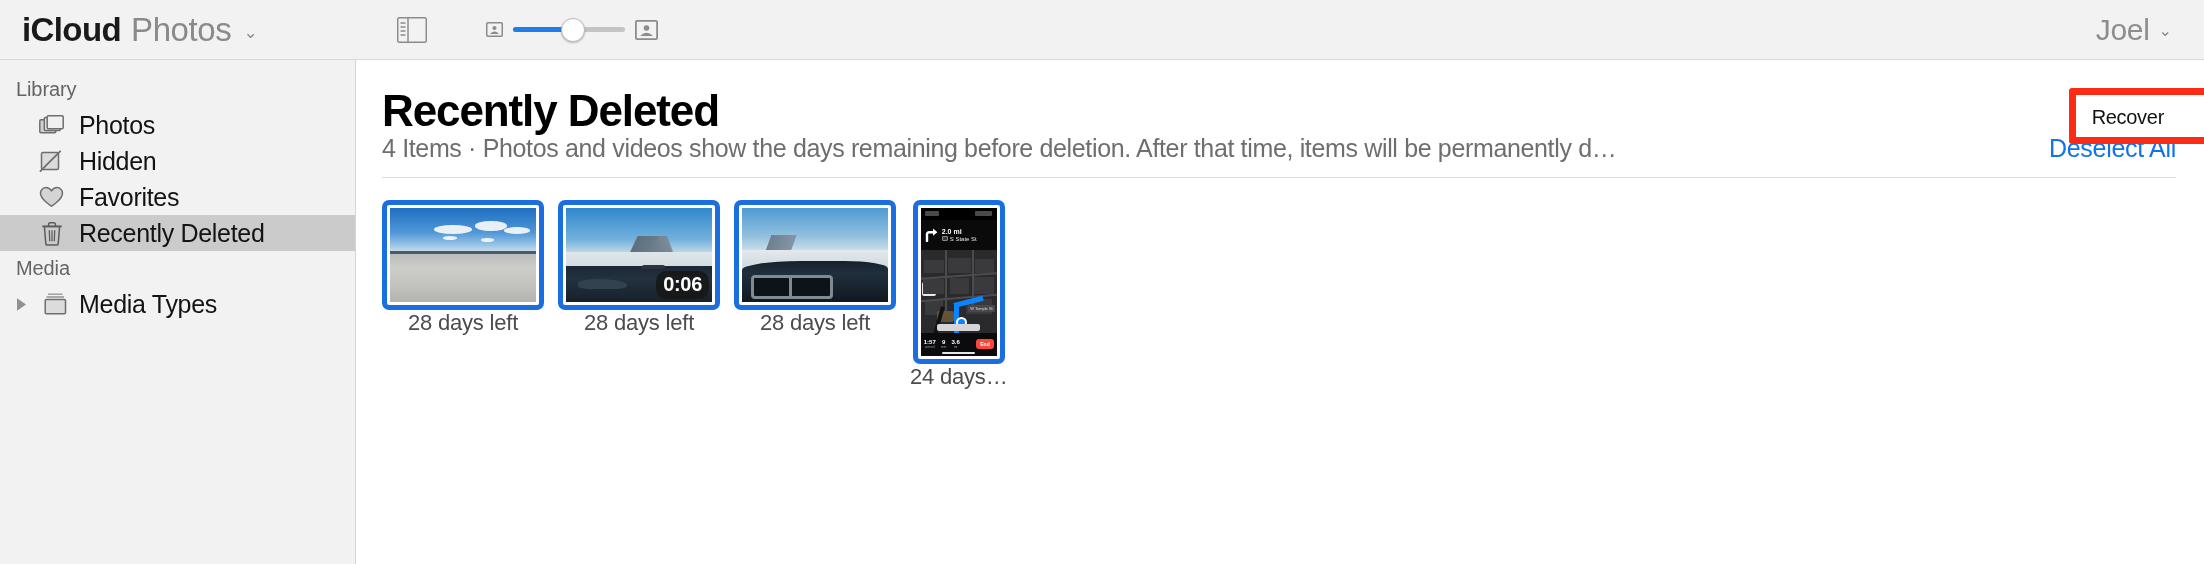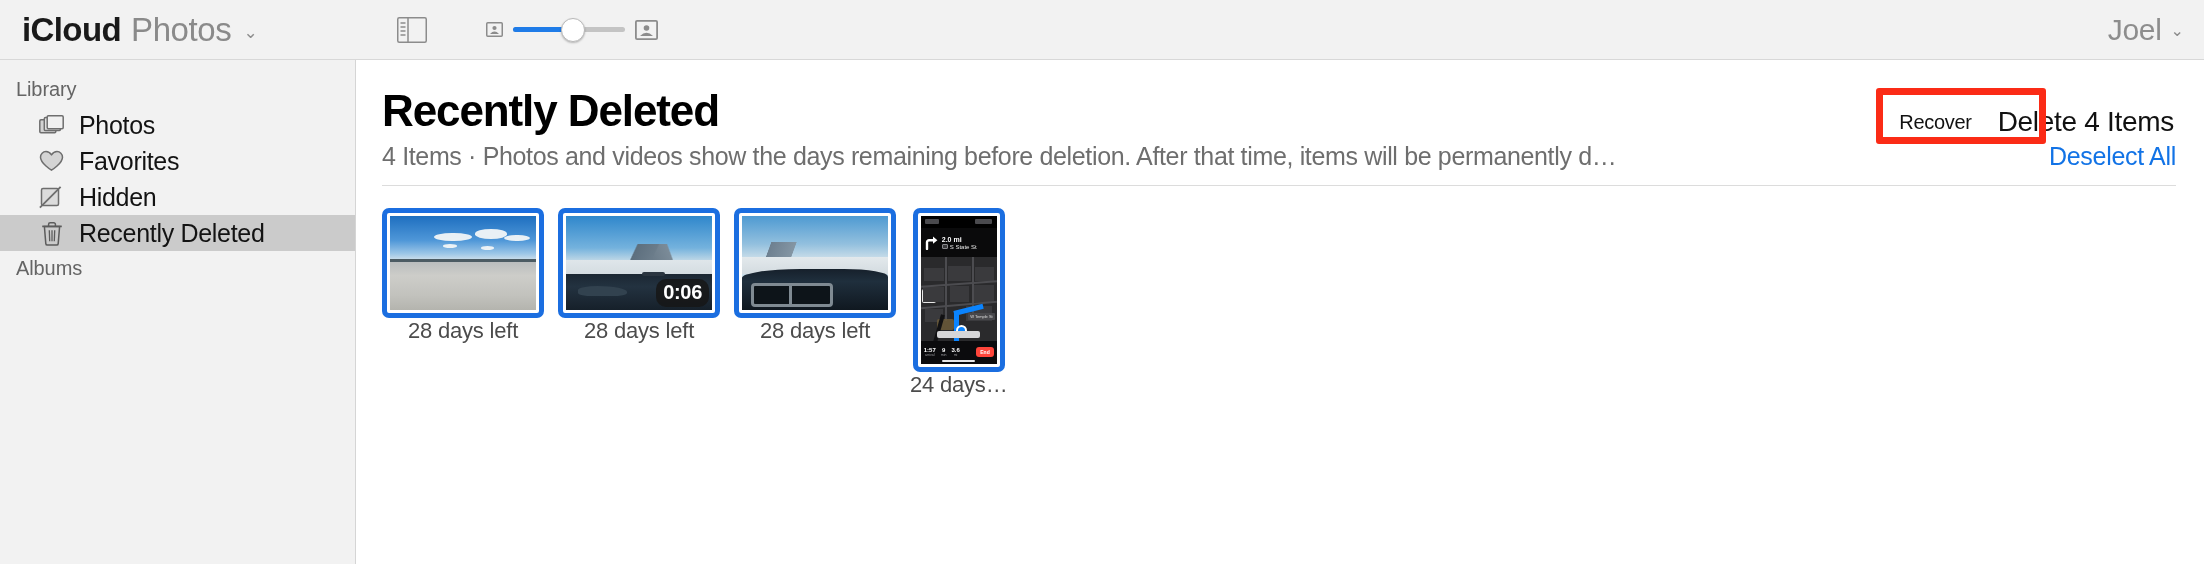--- a/index.html
+++ b/index.html
@@ -42,7 +42,7 @@
     box-shadow: 0 1px 2px rgba(0,0,0,.25);
   }
 
-  .account { position:absolute; right: 20px; display:flex; align-items:center; gap:9px; }
+  .account { position:absolute; right: 32px; display:flex; align-items:center; gap:9px; }
   .account-name { font-size: 30px; color:#8d8d8d; letter-spacing:-0.3px; }
   .account-chev { color:#8d8d8d; font-size:16px; line-height:1; position:relative; top:1px;}
 

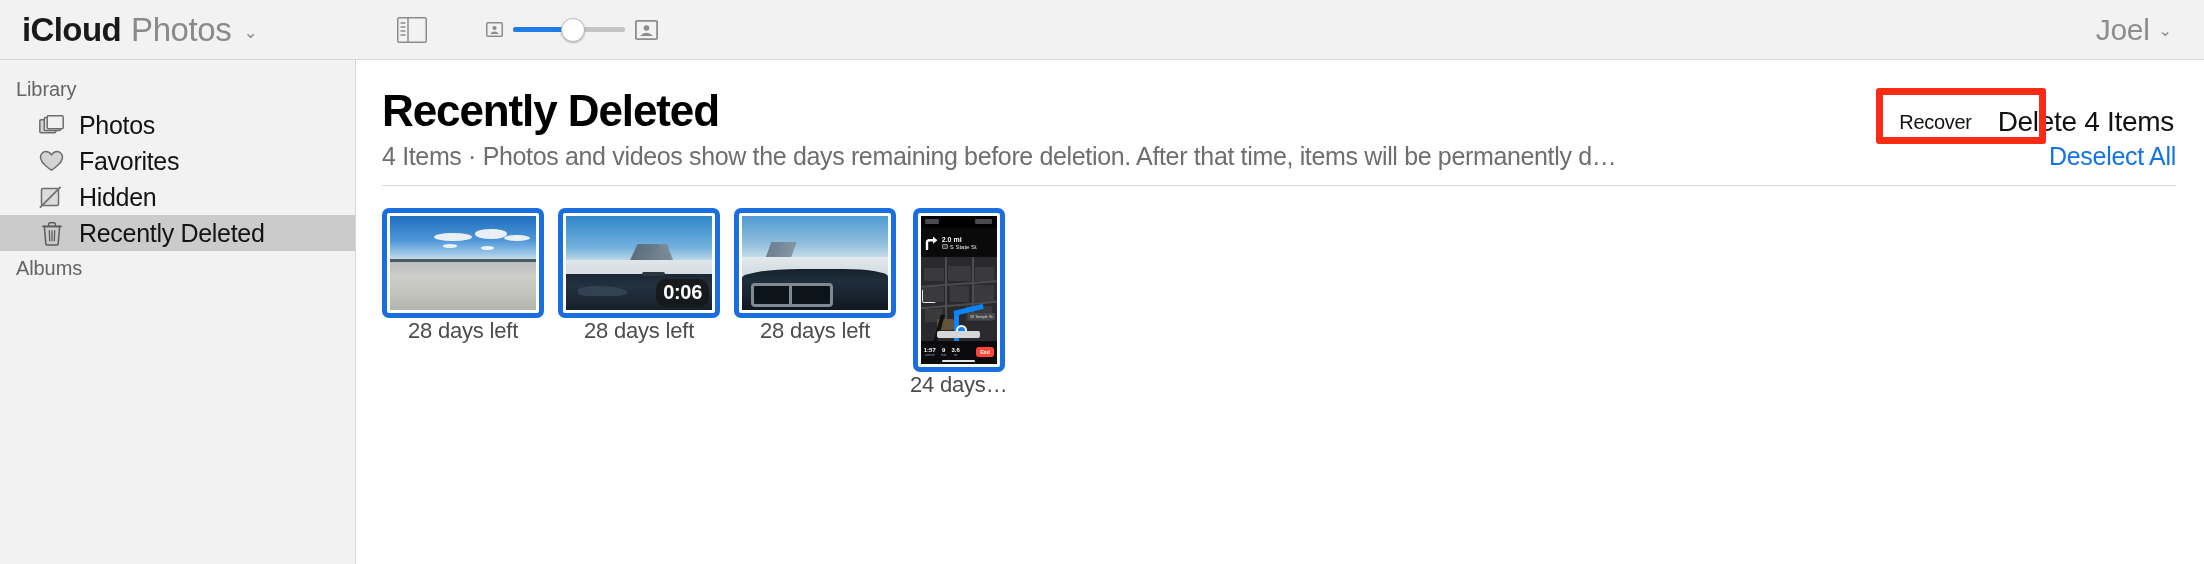--- a/index.html
+++ b/index.html
@@ -349,7 +349,6 @@
 
         <div class="head-actions">
           <div class="btn-recover">Recover</div>
-          <div class="btn-delete">Delete 4 Items</div>
           <div class="annot"></div>
         </div>
       </div>

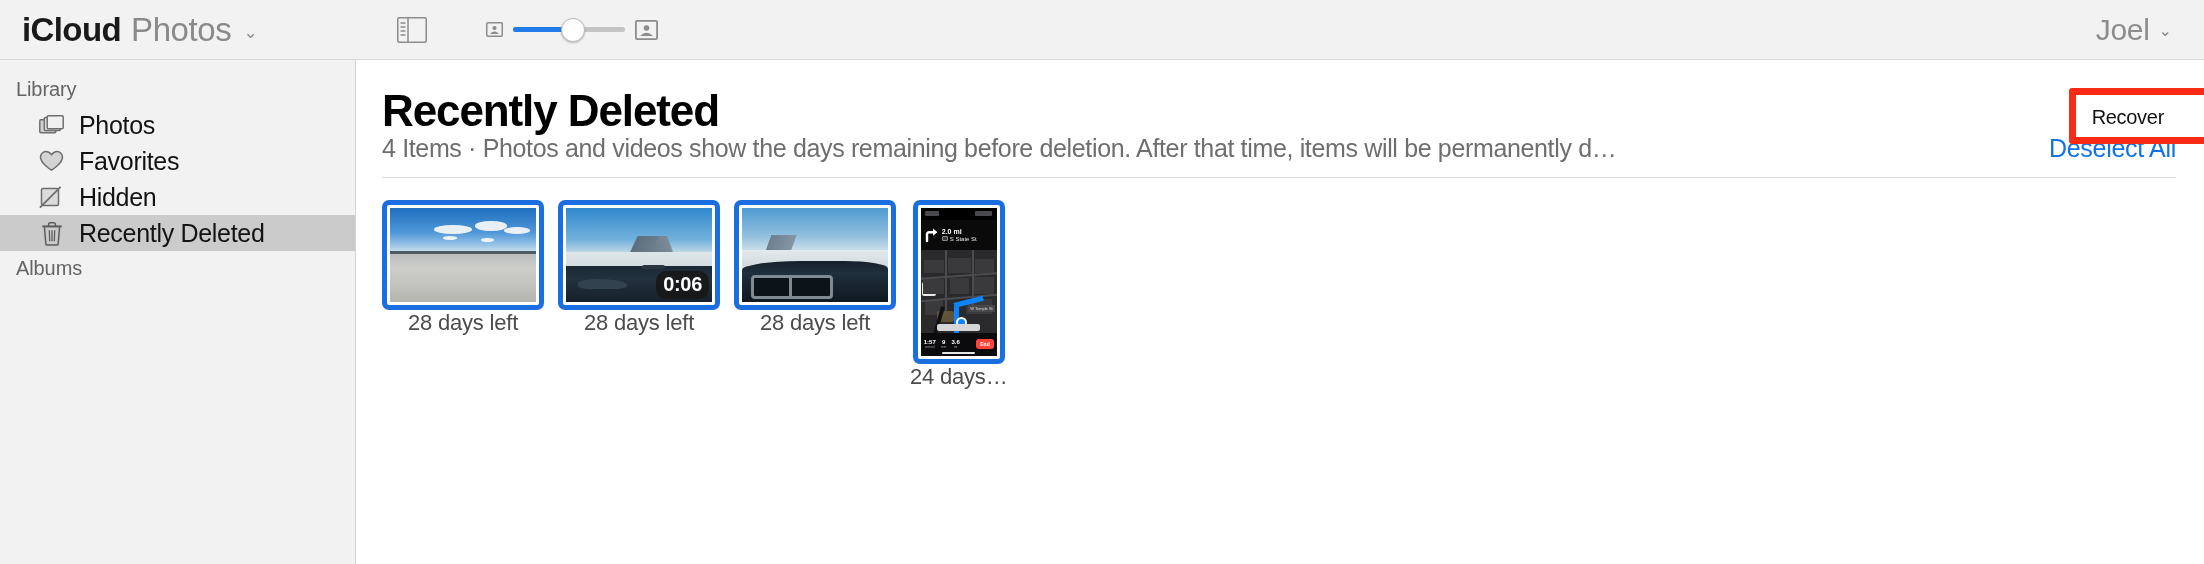--- a/index.html
+++ b/index.html
@@ -306,21 +306,21 @@
 
       <div class="sb-item">
         <span class="sb-icon">
-          <svg width="25" height="22" viewBox="0 0 25 22">
-            <path d="M12.5 20.2C12.5 20.2 1.5 13.4 1.5 7.2 1.5 3.9 4 1.6 7 1.6c2.3 0 4.3 1.5 5.5 3.3C13.7 3.1 15.7 1.6 18 1.6c3 0 5.5 2.3 5.5 5.6 0 6.2-11 13-11 13z" fill="#d4d4d4" stroke="#6e6e6e" stroke-width="1.5" stroke-linejoin="round"></path>
-          </svg>
-        </span>
-        <span class="sb-label">Favorites</span>
-      </div>
-
-      <div class="sb-item">
-        <span class="sb-icon">
           <svg width="25" height="23" viewBox="0 0 25 23">
             <rect x="2.5" y="2.5" width="17" height="17" rx="1.5" fill="#dcdcdc" stroke="#6e6e6e" stroke-width="1.5"></rect>
             <line x1="0.9" y1="21.6" x2="21.6" y2="0.9" stroke="#6e6e6e" stroke-width="1.8"></line>
           </svg>
         </span>
         <span class="sb-label">Hidden</span>
+      </div>
+
+      <div class="sb-item">
+        <span class="sb-icon">
+          <svg width="25" height="22" viewBox="0 0 25 22">
+            <path d="M12.5 20.2C12.5 20.2 1.5 13.4 1.5 7.2 1.5 3.9 4 1.6 7 1.6c2.3 0 4.3 1.5 5.5 3.3C13.7 3.1 15.7 1.6 18 1.6c3 0 5.5 2.3 5.5 5.6 0 6.2-11 13-11 13z" fill="#d4d4d4" stroke="#6e6e6e" stroke-width="1.5" stroke-linejoin="round"></path>
+          </svg>
+        </span>
+        <span class="sb-label">Favorites</span>
       </div>
 
       <div class="sb-item selected">

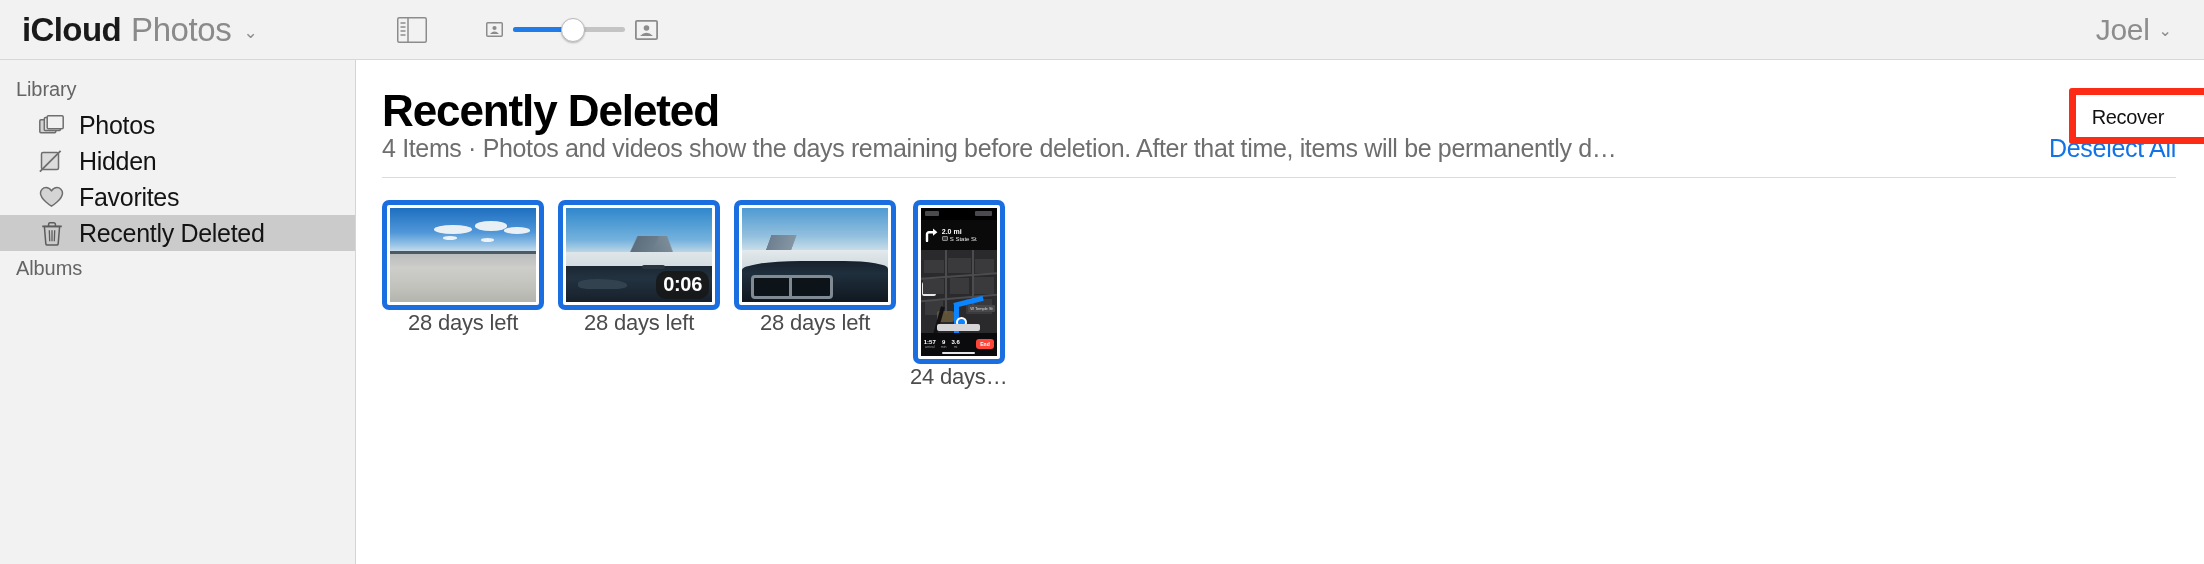--- a/index.html
+++ b/index.html
@@ -337,7 +337,7 @@
         <span class="sb-label">Recently Deleted</span>
       </div>
 
-      <div class="sb-section-head">Albums</div>
+      <div class="sb-section-head">Media</div>
 
 
     </nav>

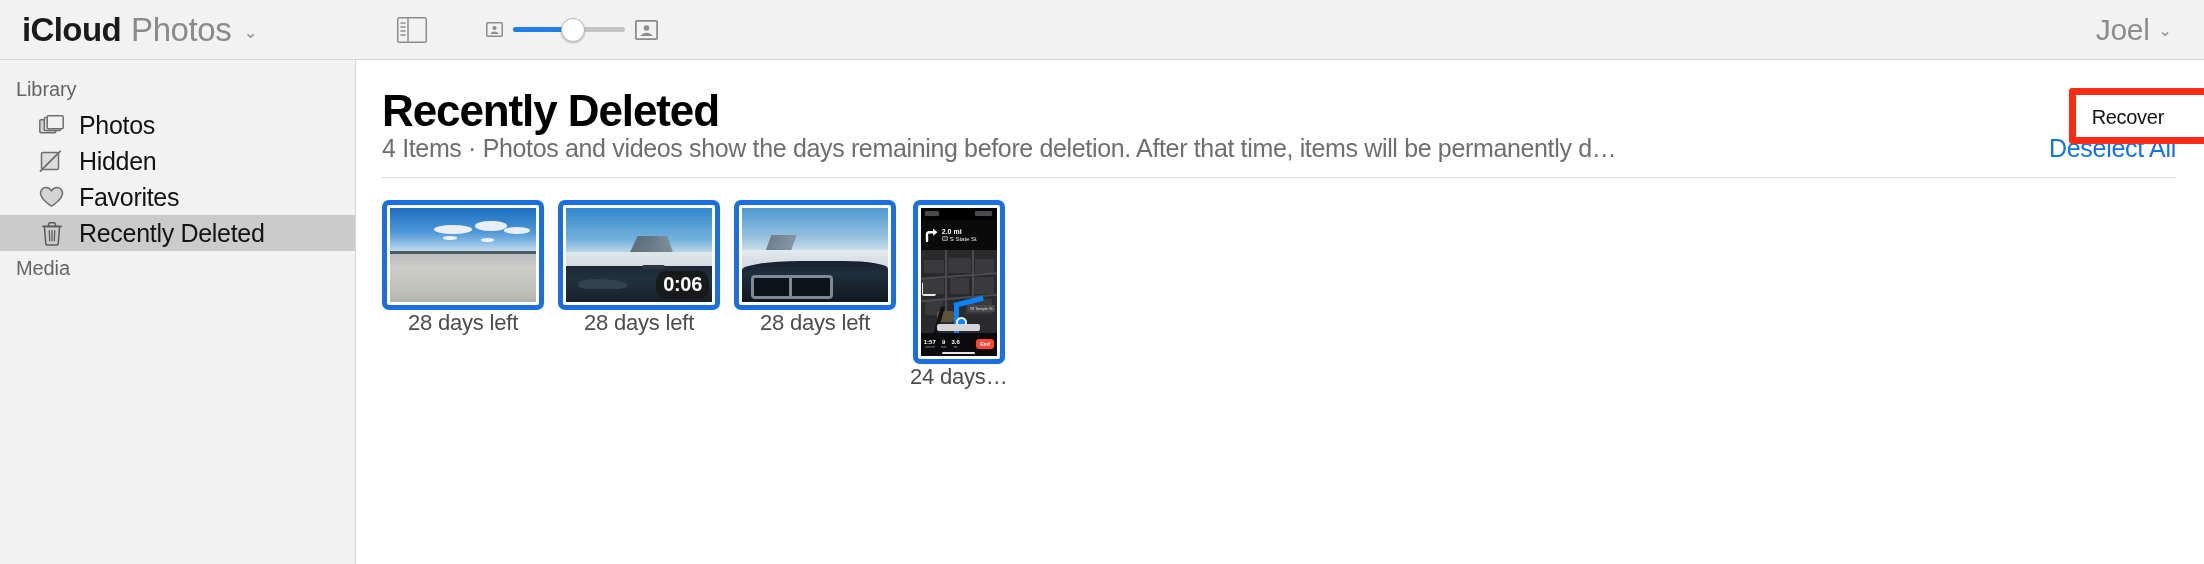--- a/index.html
+++ b/index.html
@@ -339,6 +339,21 @@
 
       <div class="sb-section-head">Media</div>
 
+      <div class="sb-item has-tri">
+        <span class="tri">
+          <svg width="13" height="15" viewBox="0 0 13 15">
+              <path d="M2 1.3 11 7.5 2 13.7z" fill="#909090"></path>
+            </svg>
+        </span>
+        <span class="sb-icon">
+          <svg width="25" height="24" viewBox="0 0 25 24">
+            <line x1="5" y1="2.2" x2="19.5" y2="2.2" stroke="#9a9a9a" stroke-width="1.4"></line>
+            <line x1="3.6" y1="5" x2="21" y2="5" stroke="#8a8a8a" stroke-width="1.4"></line>
+            <rect x="2.2" y="7.4" width="20.3" height="14.4" rx="1.2" fill="#dcdcdc" stroke="#6e6e6e" stroke-width="1.5"></rect>
+          </svg>
+        </span>
+        <span class="sb-label">Media Types</span>
+      </div>
 
     </nav>
 

